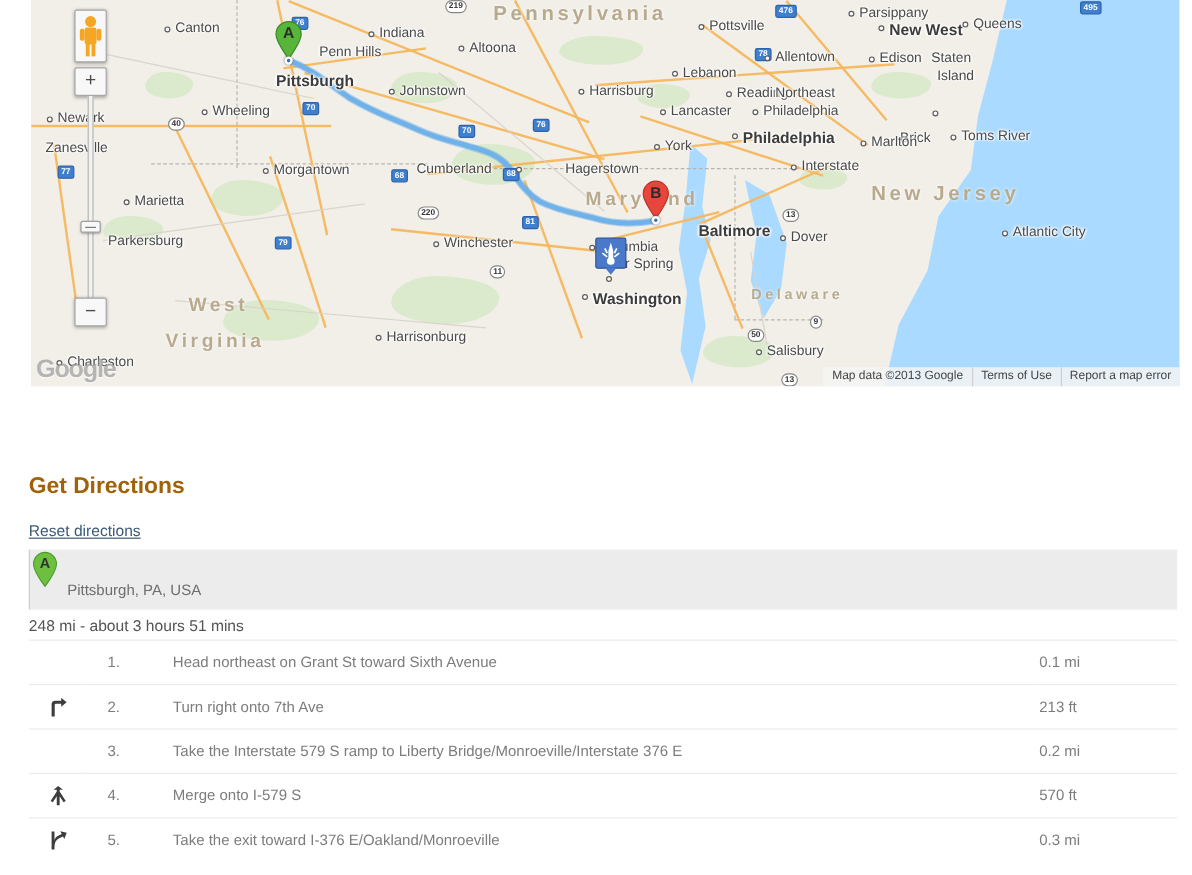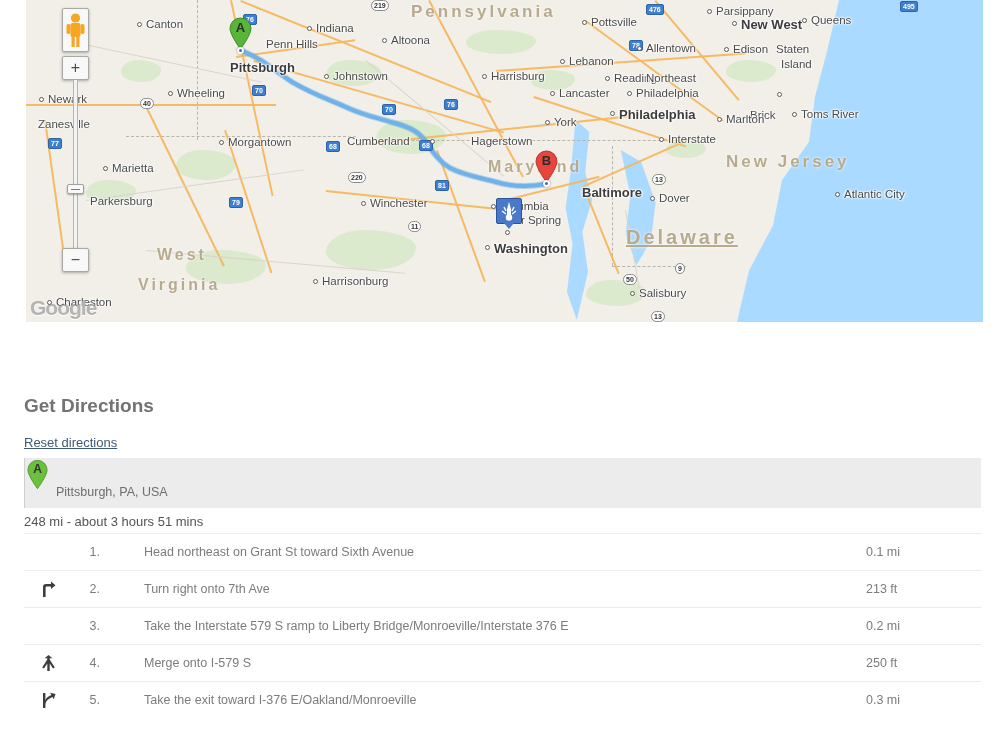--- a/index.html
+++ b/index.html
@@ -377,7 +377,7 @@
         <div class="state-label" style="left: 385px; top: 2px; font-size: 17px;">Pennsylvania</div>
         <div class="state-label" style="left: 700px; top: 152px; font-size: 17px;">New Jersey</div>
         <div class="state-label" style="left: 462px; top: 158px; font-size: 16px;">Maryland</div>
-        <div class="state-label" style="left: 600px; top: 226px; font-size: 20px; text-decoration: underline;">Delaware</div>
+        <div class="state-label" style="left: 600px; top: 238px; font-size: 12px;">Delaware</div>
         <div class="state-label" style="left: 131px; top: 246px; font-size: 16px;">West</div>
         <div class="state-label" style="left: 112px; top: 276px; font-size: 16px;">Virginia</div>
       </div>

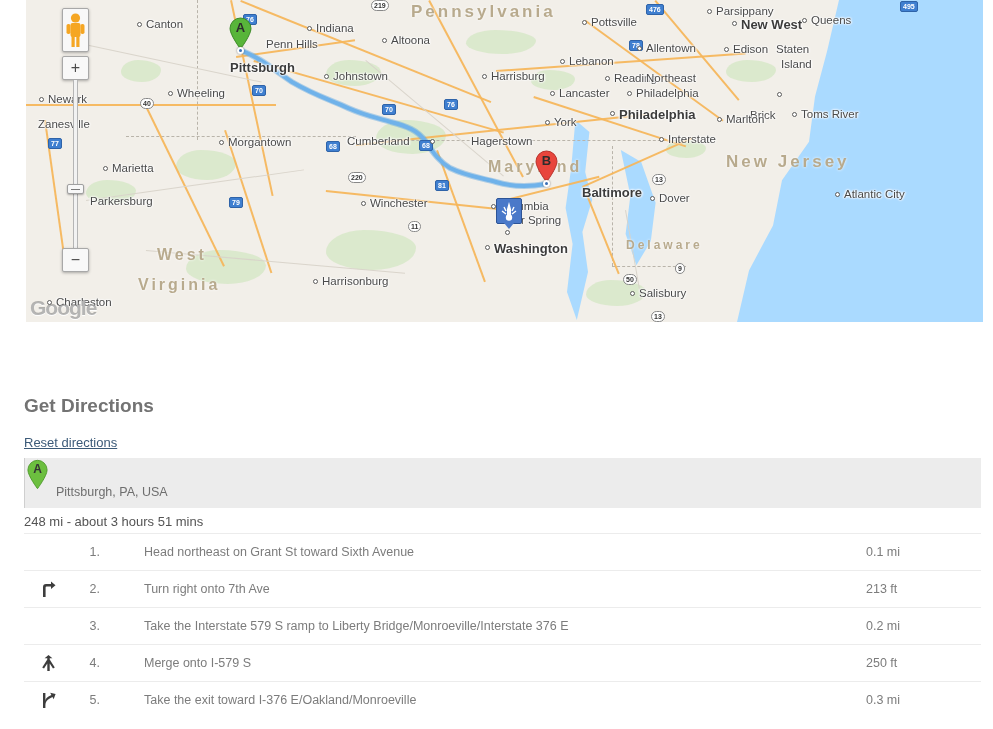--- a/index.html
+++ b/index.html
@@ -531,6 +531,11 @@
 
     <div id="google-watermark">Google</div>
 
+    <div id="map-attribution">
+      <span>Map data ©2013 Google</span>
+      <span>Terms of Use</span>
+      <span>Report a map error</span>
+    </div>
   </div>
 </div>
 

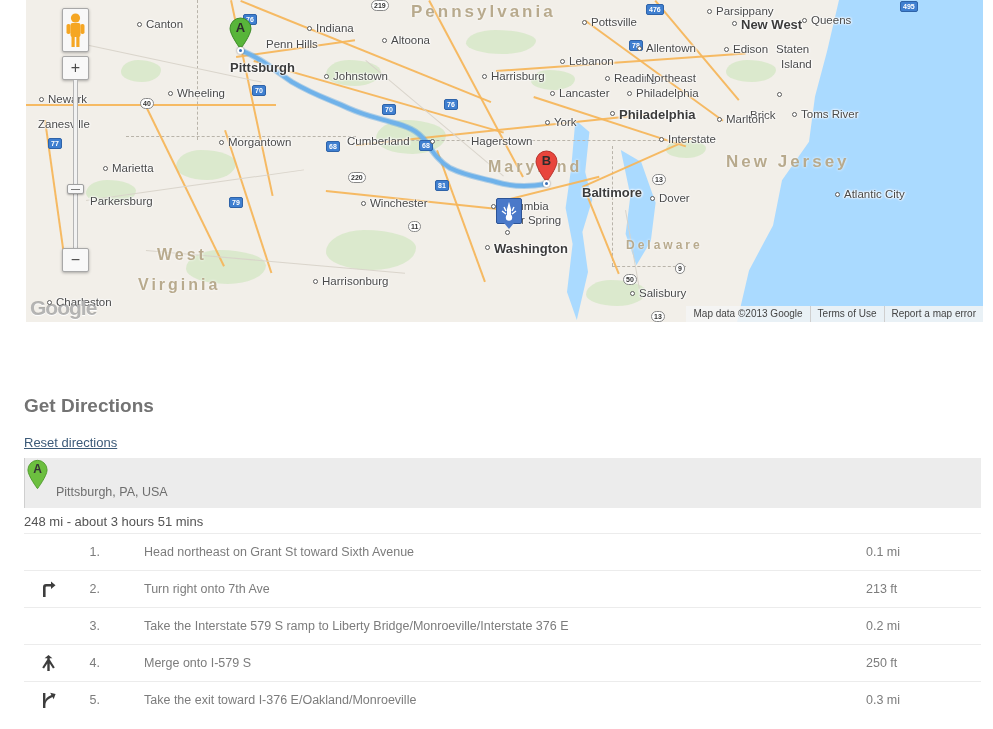--- a/index.html
+++ b/index.html
@@ -244,7 +244,7 @@
     left: 24px; top: 60px;
     font-size: 19px;
     font-weight: bold;
-    color: #737373;
+    color: #a16207;
     font-family: "Liberation Sans", sans-serif;
   }
   #reset-directions-link {

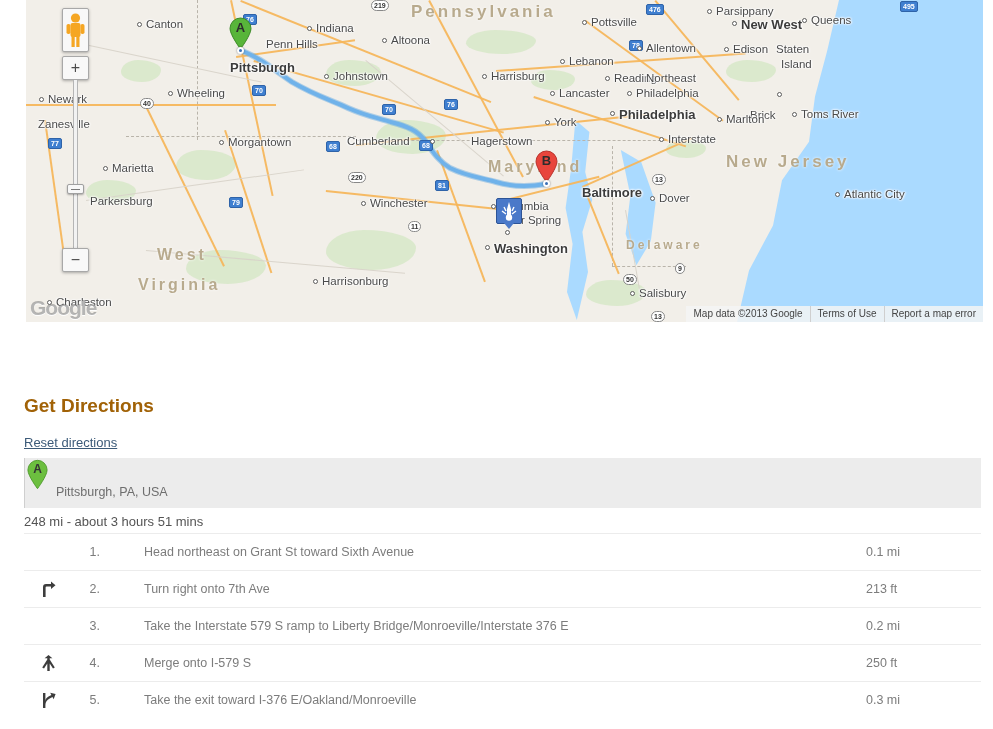--- a/index.html
+++ b/index.html
@@ -589,7 +589,7 @@
           </td>
           <td class="col-num">4.</td>
           <td class="col-text">Merge onto I-579 S</td>
-          <td class="col-dist">250 ft</td>
+          <td class="col-dist">570 ft</td>
         </tr>
         <tr>
           <td class="col-icon step-icon">

